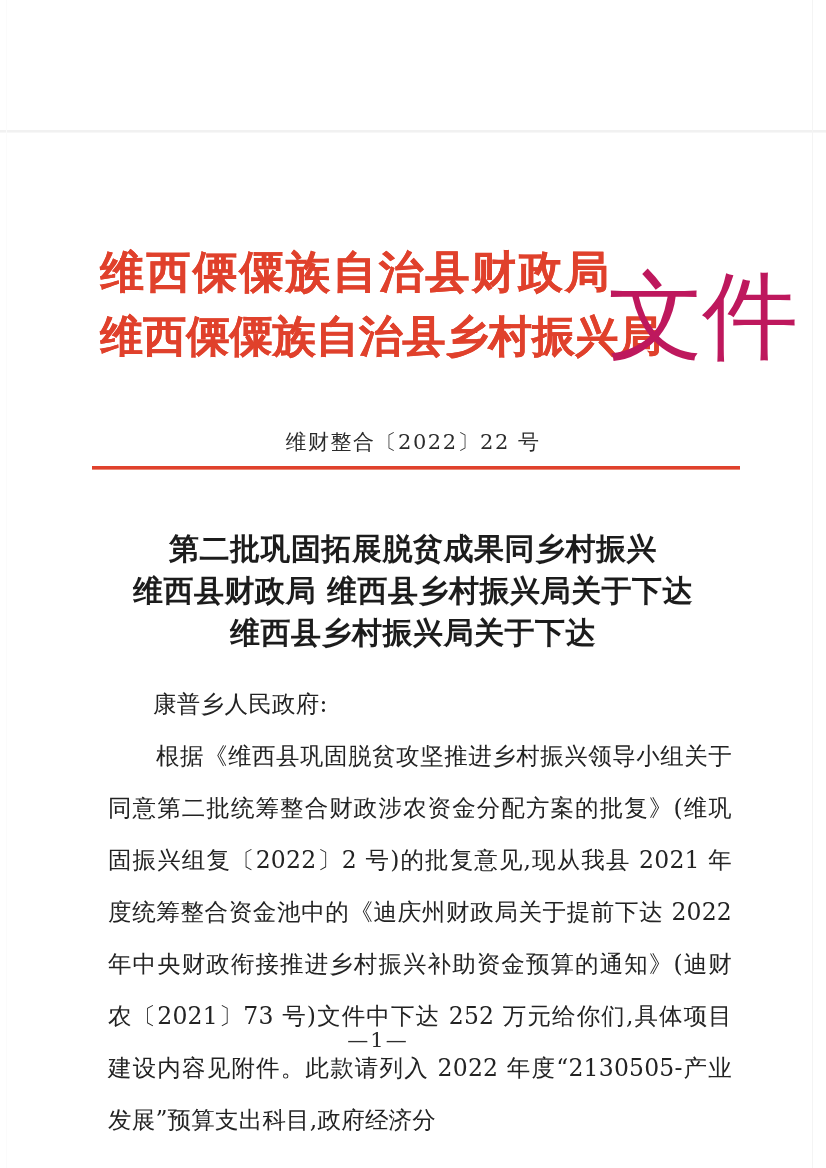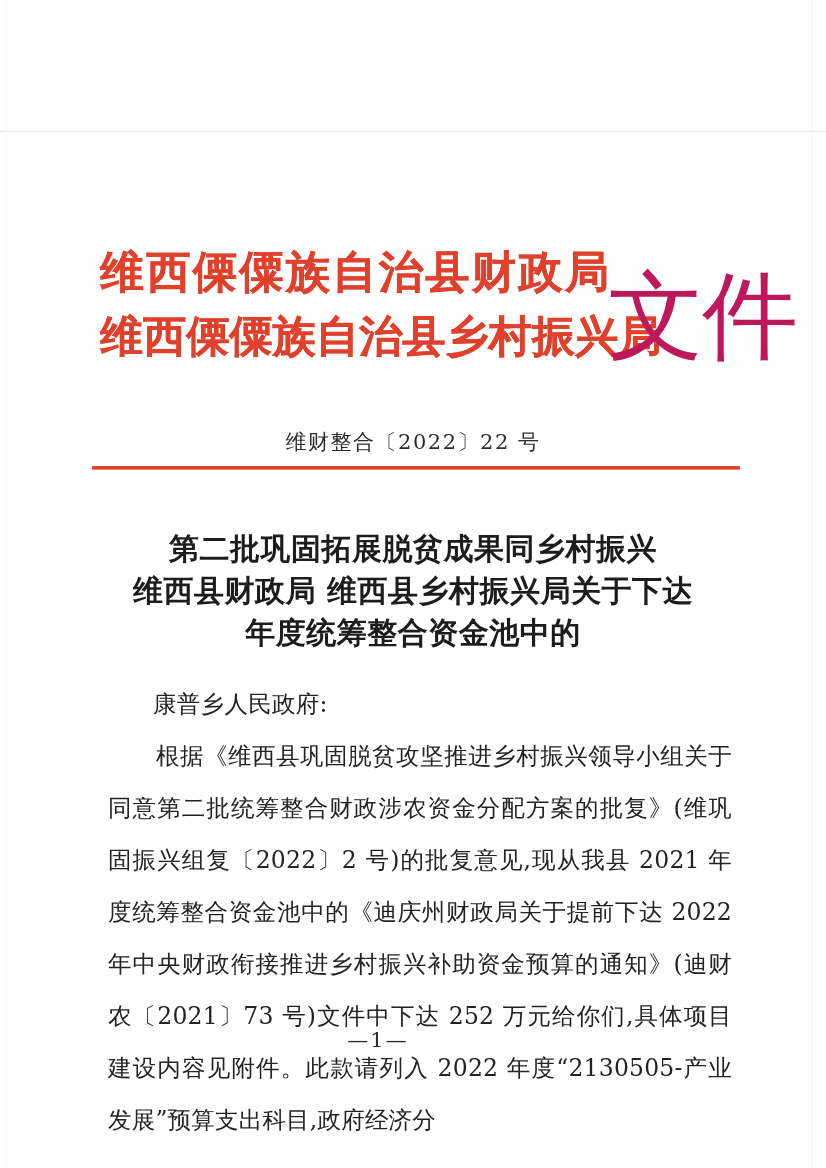--- a/index.html
+++ b/index.html
@@ -221,7 +221,7 @@
   <div class="doc-title">
     <div class="tline">第二批巩固拓展脱贫成果同乡村振兴</div>
     <div class="tline">维西县财政局 维西县乡村振兴局关于下达</div>
-    <div class="tline">年度统筹整合资金池中的</div>
+    <div class="tline">维西县乡村振兴局关于下达</div>
   </div>
 
   <div class="body-block">

